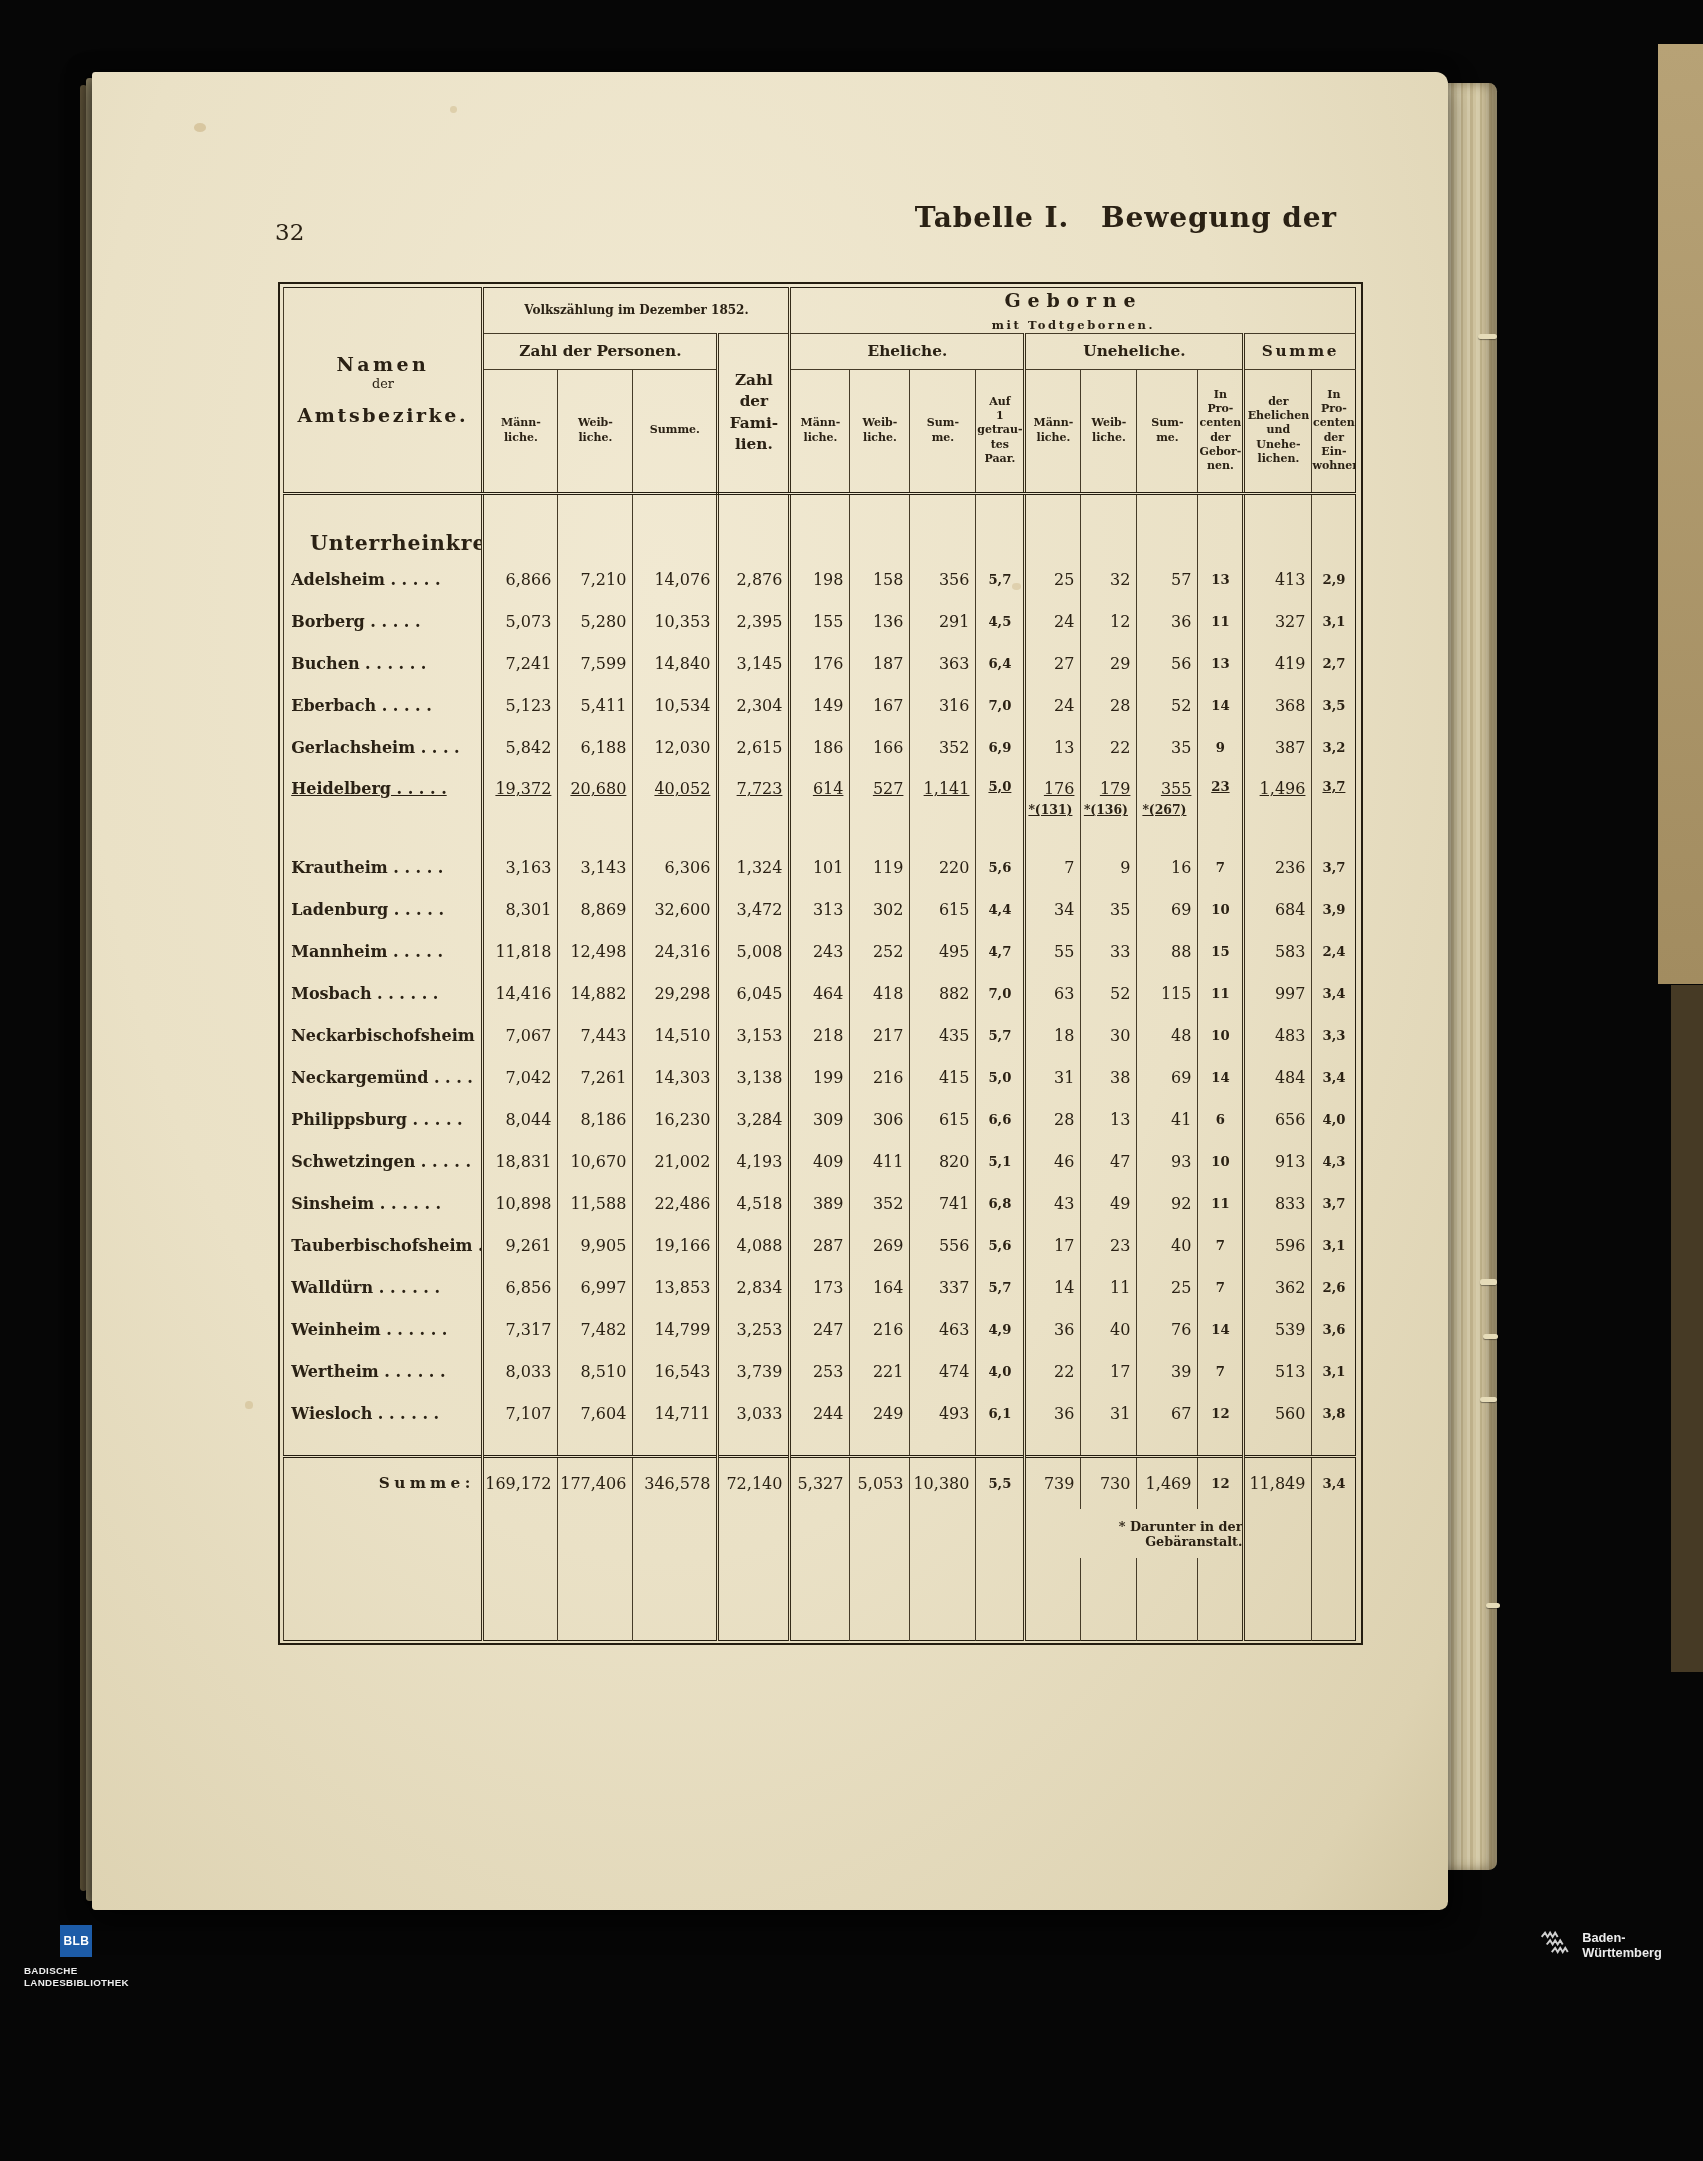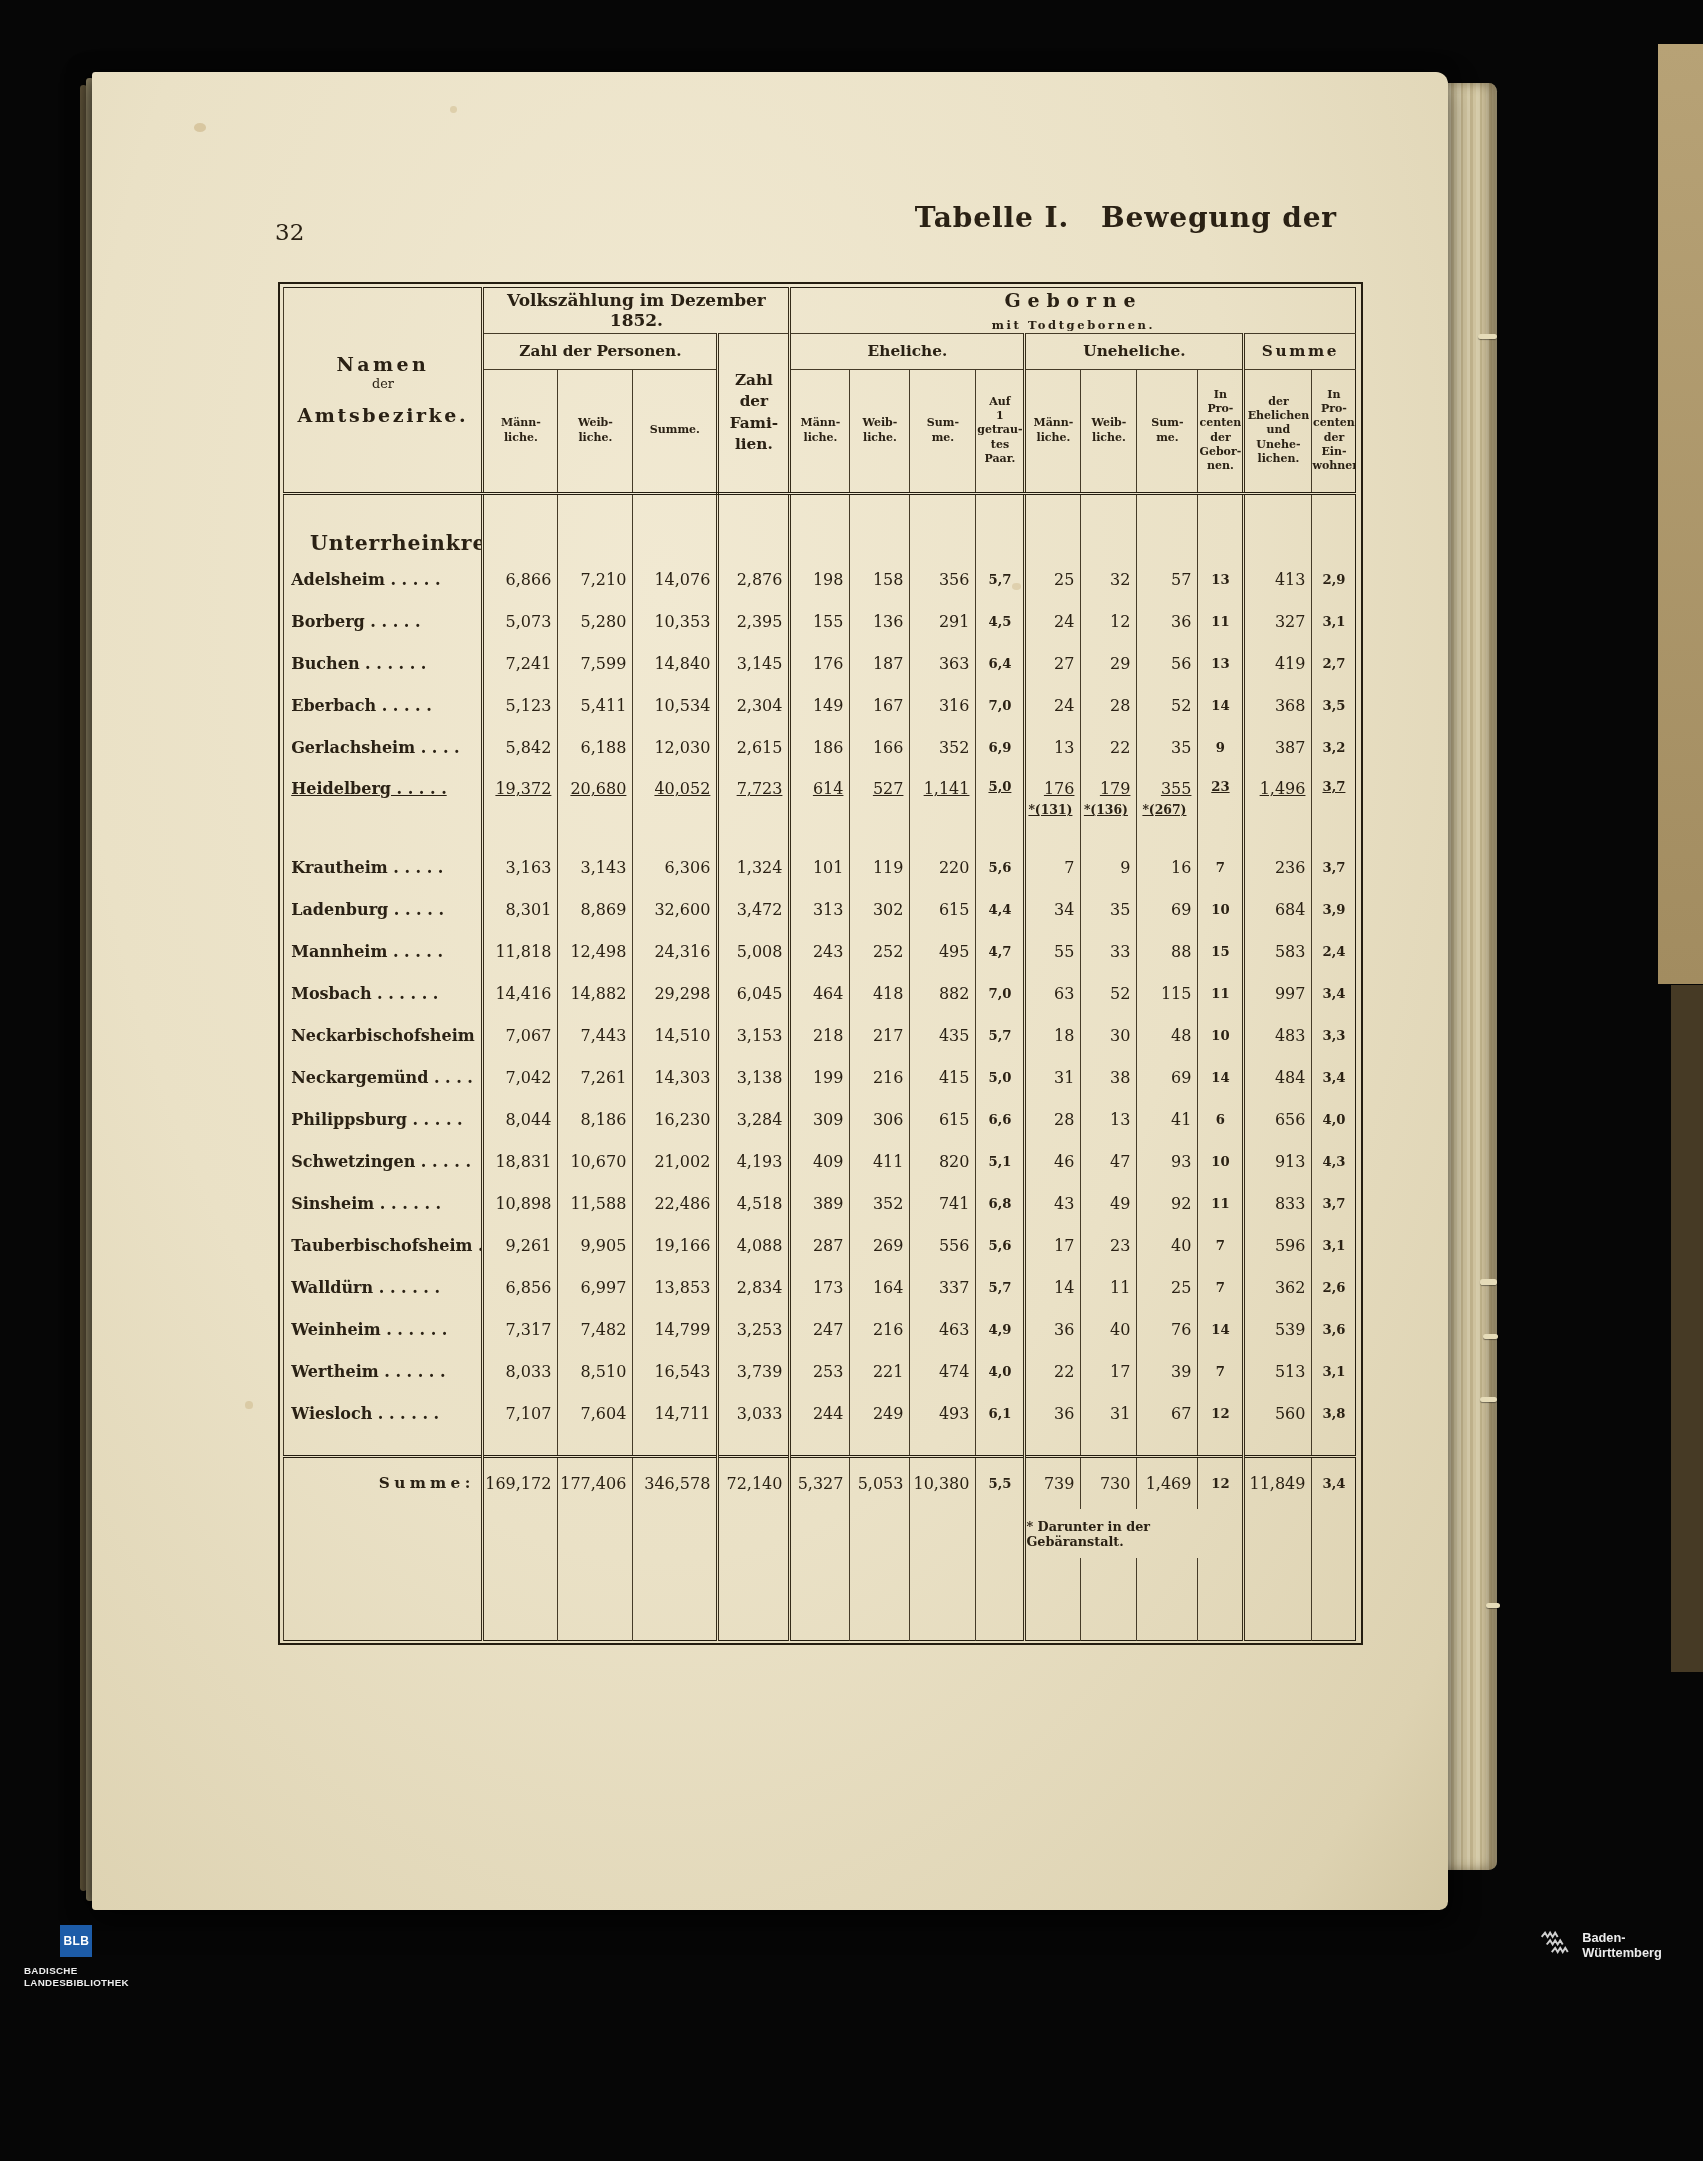--- a/index.html
+++ b/index.html
@@ -49,7 +49,7 @@
   .nh1 { font-size:19px; letter-spacing:3.4px; margin-bottom:1px; }
   .nh2 { font-size:12.8px; font-weight:normal; margin-bottom:13.6px; }
   .nh3 { font-size:19px; letter-spacing:2.6px; }
-  .census { font-size:17px; }
+  .census { font-size:12px; }
   .gb1 { font-size:19px; letter-spacing:6.8px; }
   .gb2 { font-size:11.5px; letter-spacing:2.6px; font-weight:bold; margin-top:7px; }
   tr.hr1 th.grp, tr.hr2 th.grp { border-bottom:0.9px solid #453b28; }

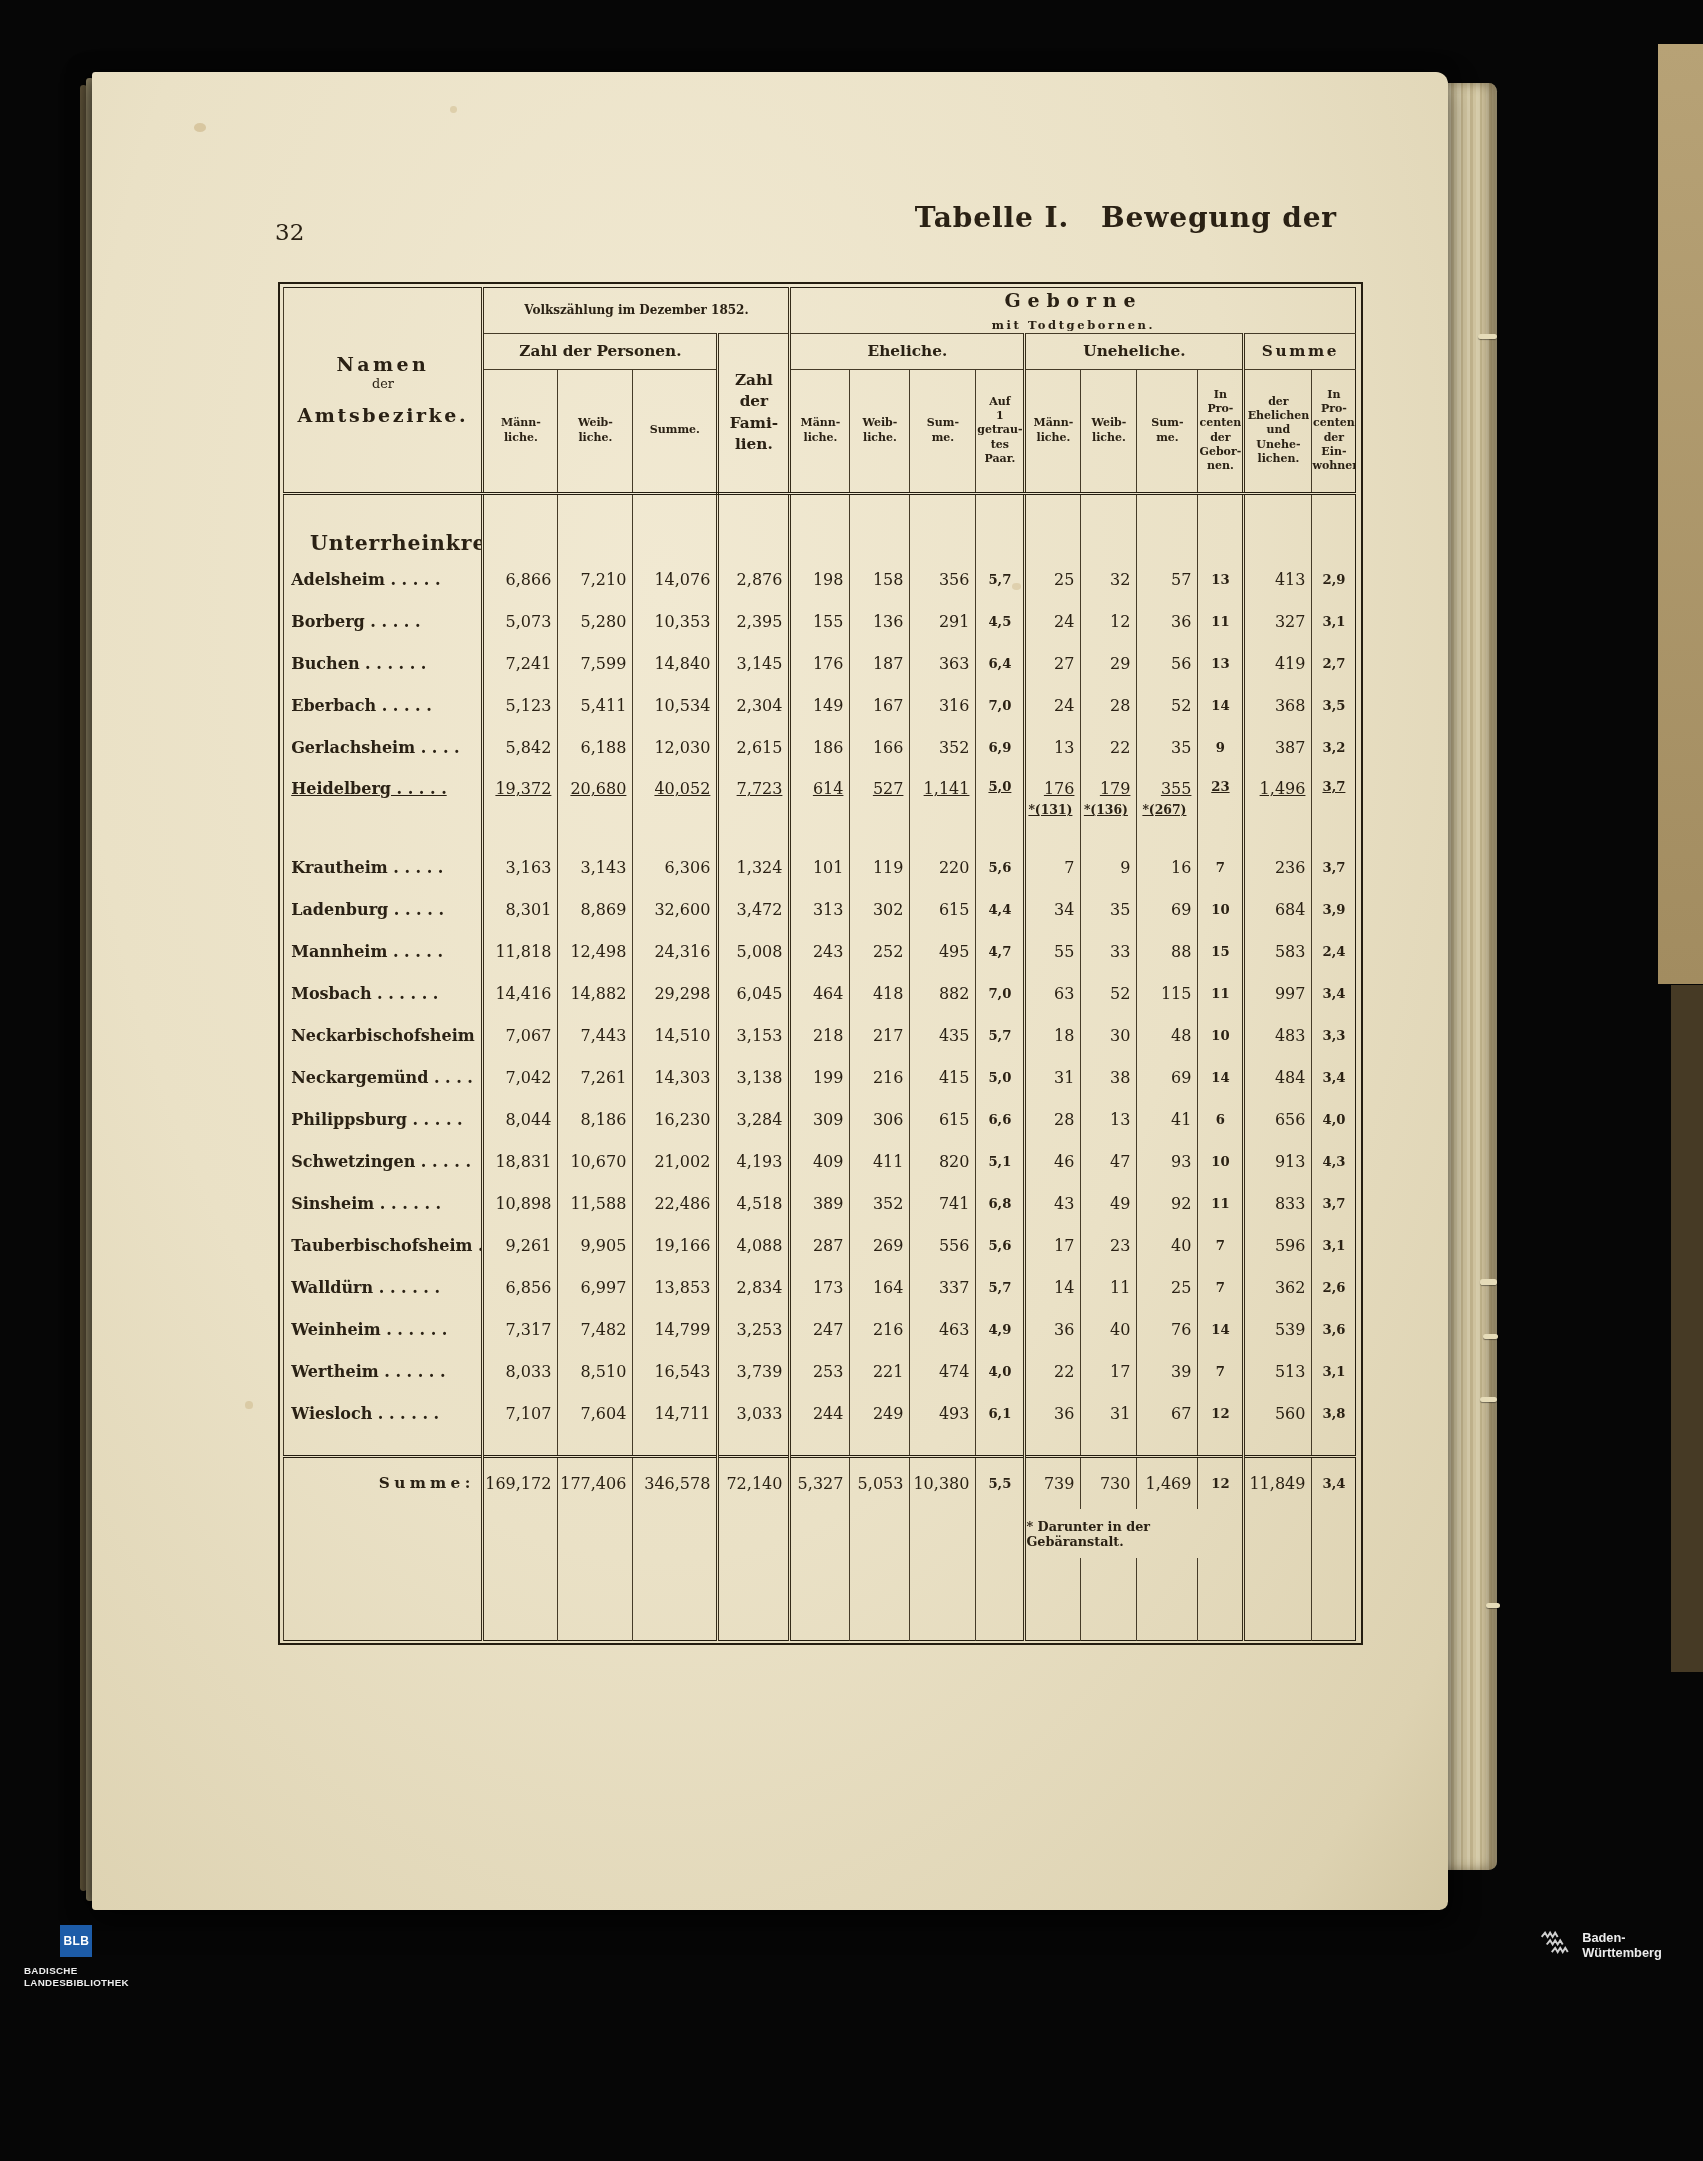--- a/index.html
+++ b/index.html
@@ -72,7 +72,7 @@
   tr.sum-row td { height:53px; border-top:3.4px double #241d10; }
   td.sum-label { text-align:right; padding-right:6.8px; font-weight:bold; letter-spacing:4.3px; font-size:15.3px; }
   tr.footnote-row td { height:49px; }
-  td.footnote { font-size:12.8px; font-weight:bold; text-align:left; }
+  td.footnote { font-size:12.8px; font-weight:bold; text-align:right; }
   tr.filler-row td { height:82px; }
 
   

